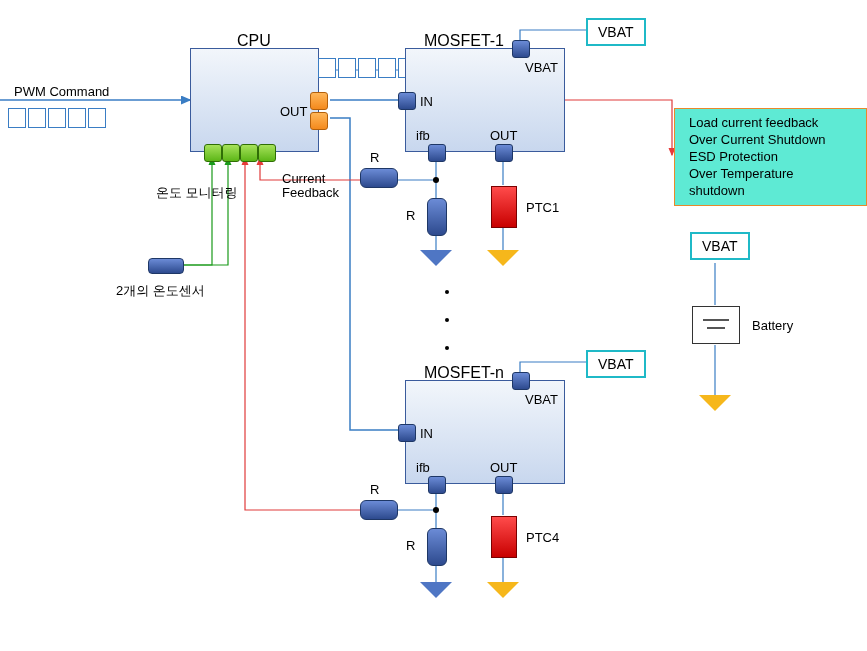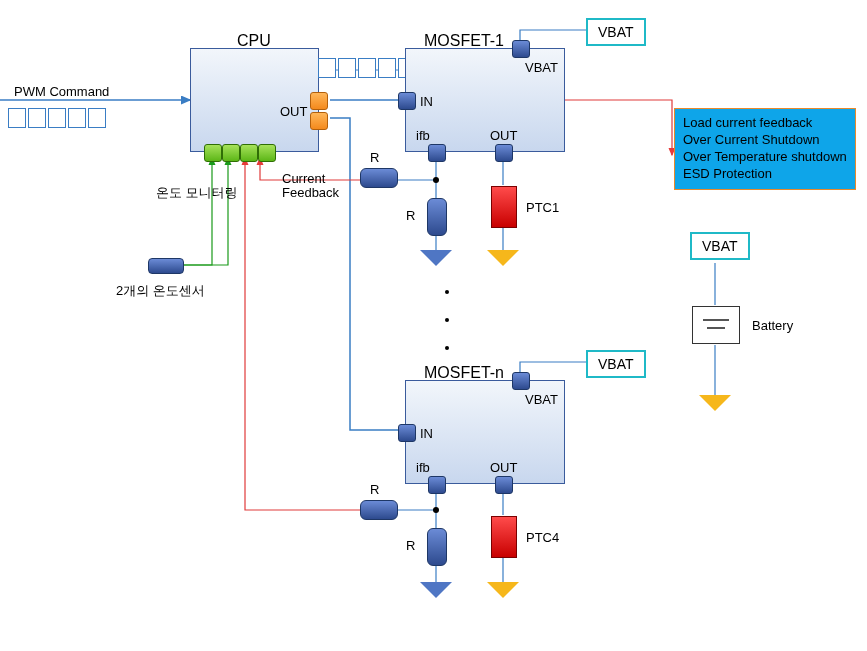--- a/index.html
+++ b/index.html
@@ -18,7 +18,7 @@
   .pwm-boxes{position:absolute;display:flex}
   .pwm-boxes span{display:block;width:16px;height:18px;border:1px solid #3a7dc4;margin-right:2px;background:#fff}
   .vbatBox{position:absolute;border:2px solid #1fb9c7;background:#fff;padding:4px 10px;font-size:14px}
-  .feature{position:absolute;border:1.5px solid #e8892b;background:#0ea5e9;padding:6px 8px;font-size:13px;color:#000;line-height:1.3}
+  .feature{position:absolute;border:1.5px solid #e8892b;background:#5eead4;padding:6px 14px;font-size:13px;color:#000;line-height:1.3}
   .ptc{position:absolute;width:24px;height:40px;background:linear-gradient(#ff4b4b,#c80000);border:1px solid #7a0000}
   .battery{position:absolute;width:46px;height:36px;border:1.5px solid #333;background:#fff}
   .battery::before{content:"";position:absolute;left:10px;top:12px;width:26px;height:2px;background:#555}

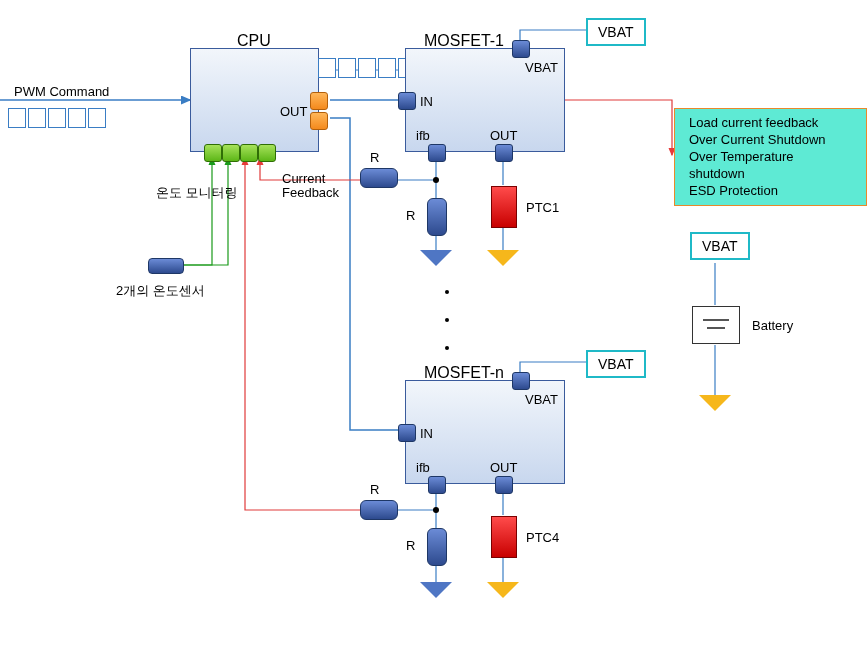--- a/index.html
+++ b/index.html
@@ -149,8 +149,8 @@
   <div class="feature" style="left:674px;top:108px">
     <div>Load current feedback</div>
     <div>Over Current Shutdown</div>
+    <div>ESD Protection</div>
     <div>Over Temperature shutdown</div>
-    <div>ESD Protection</div>
   </div>
 
   <div class="dot" style="left:445px;top:290px;width:4px;height:4px"></div>

